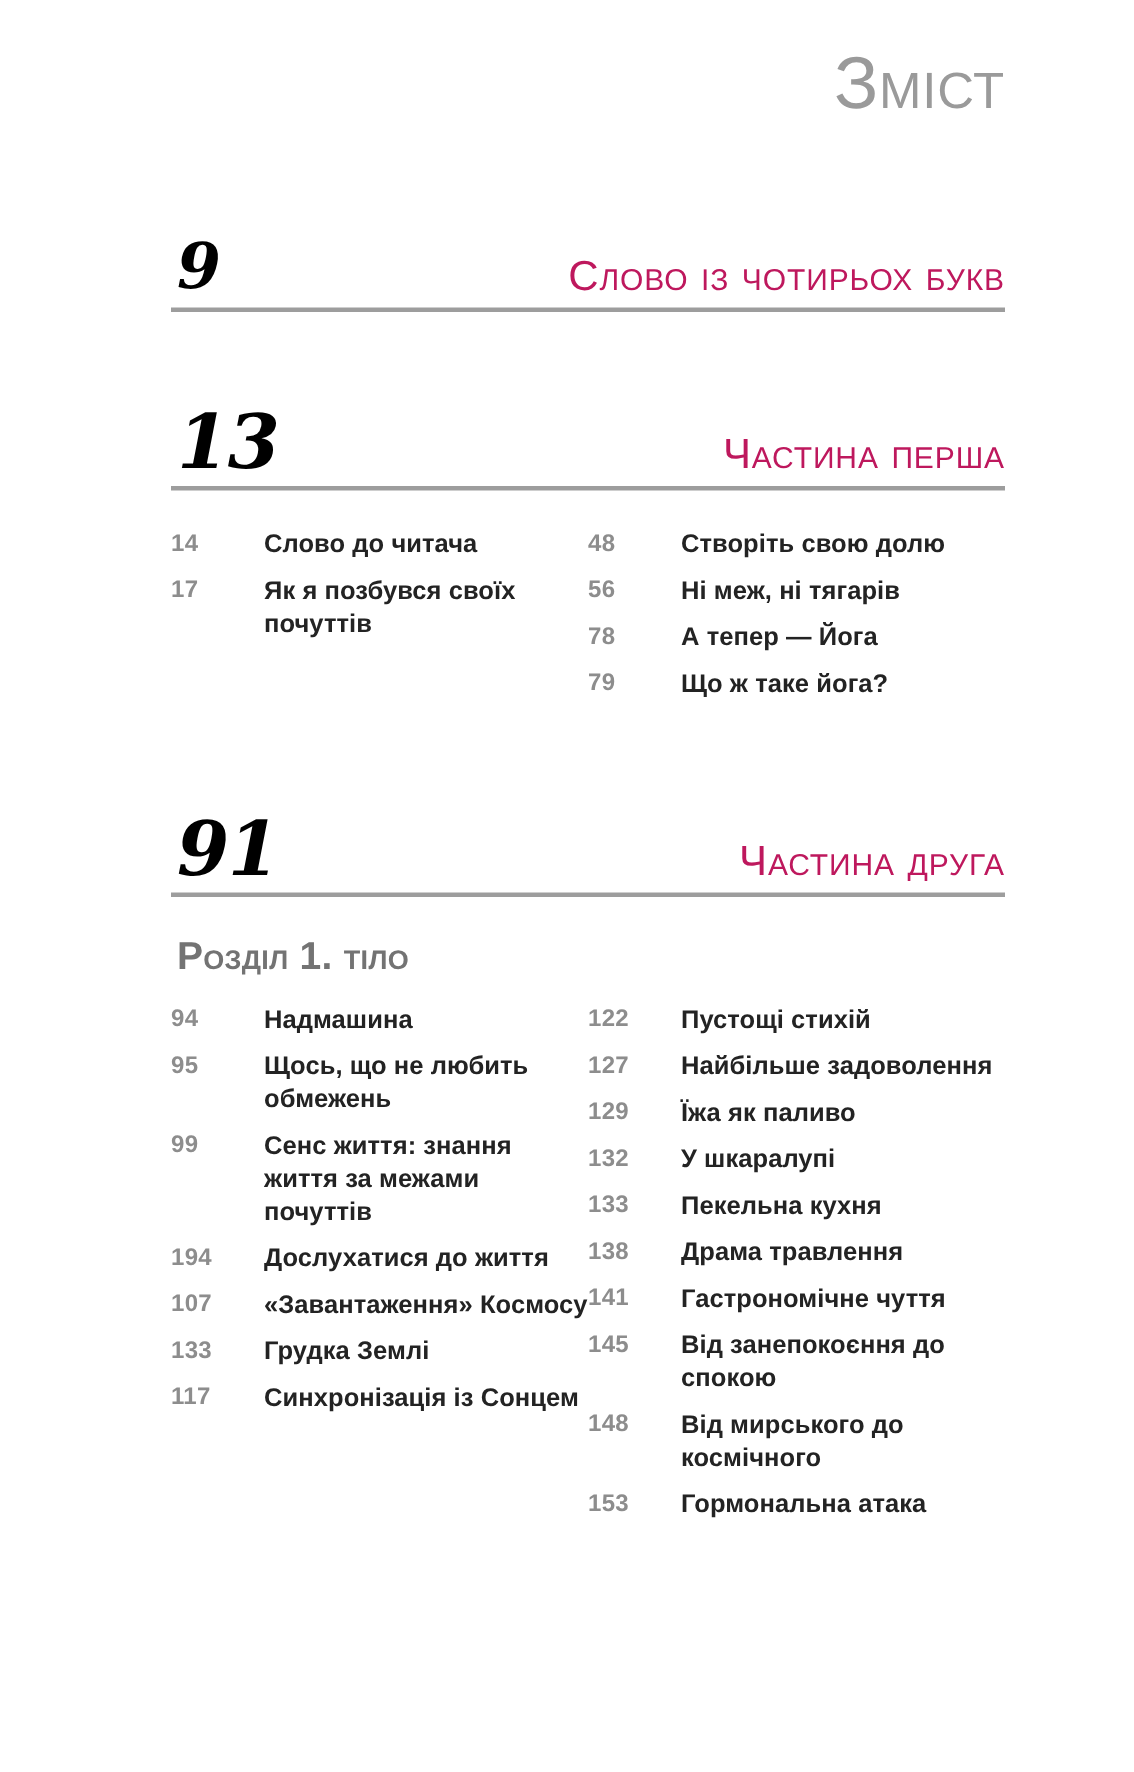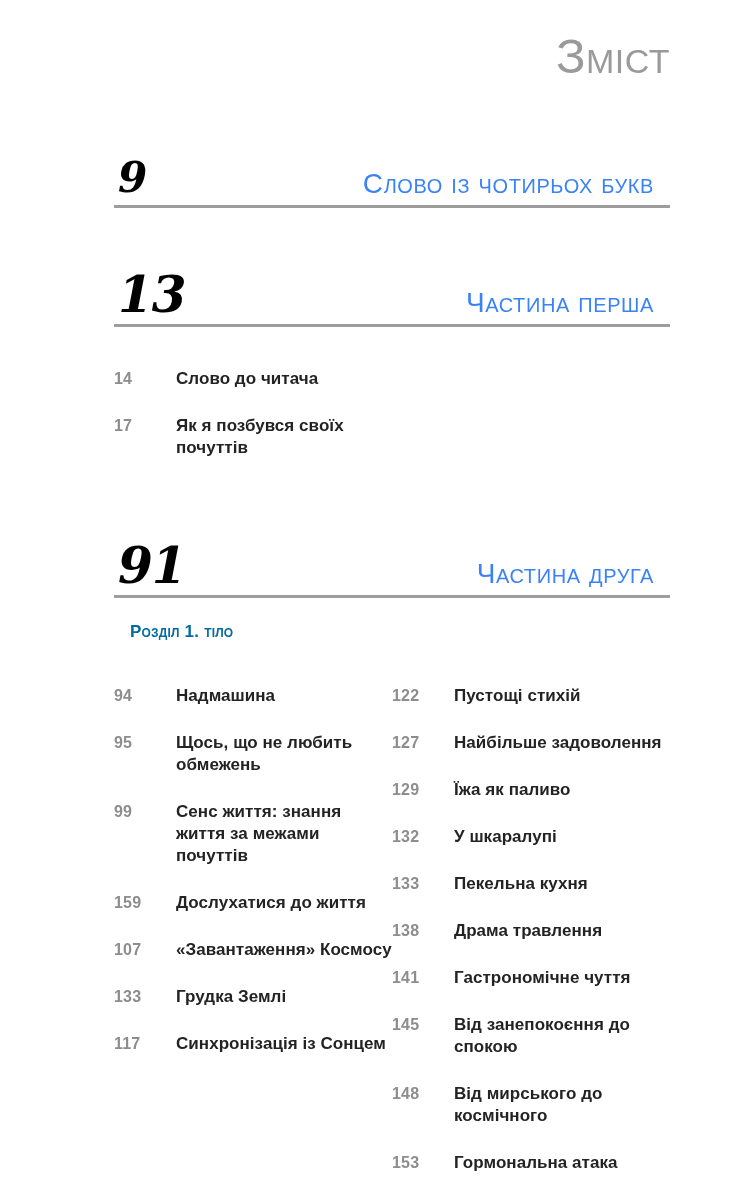--- a/index.html
+++ b/index.html
@@ -67,11 +67,11 @@
 
   .section-title {
     position: absolute;
-    right: 16px;
+    right: 0;
     bottom: 3px;
     font-size: 28px;
     line-height: 1;
-    color: #3b82f6;
+    color: #be185d;
     font-variant: small-caps;
     text-transform: lowercase;
     letter-spacing: 0.6px;

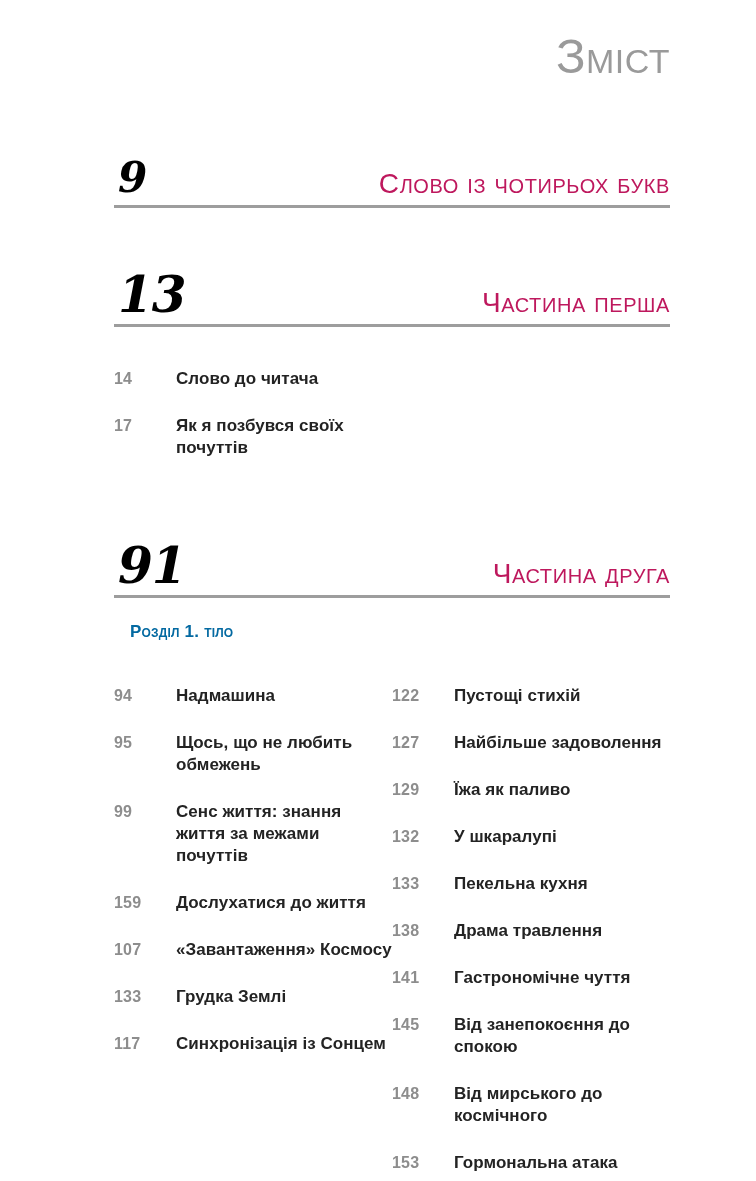--- a/index.html
+++ b/index.html
@@ -119,7 +119,6 @@
     flex-direction: row;
     align-items: flex-start;
     margin-bottom: 9px;
-    margin-top: 16px;
   }
   .entry .num {
     width: 62px;

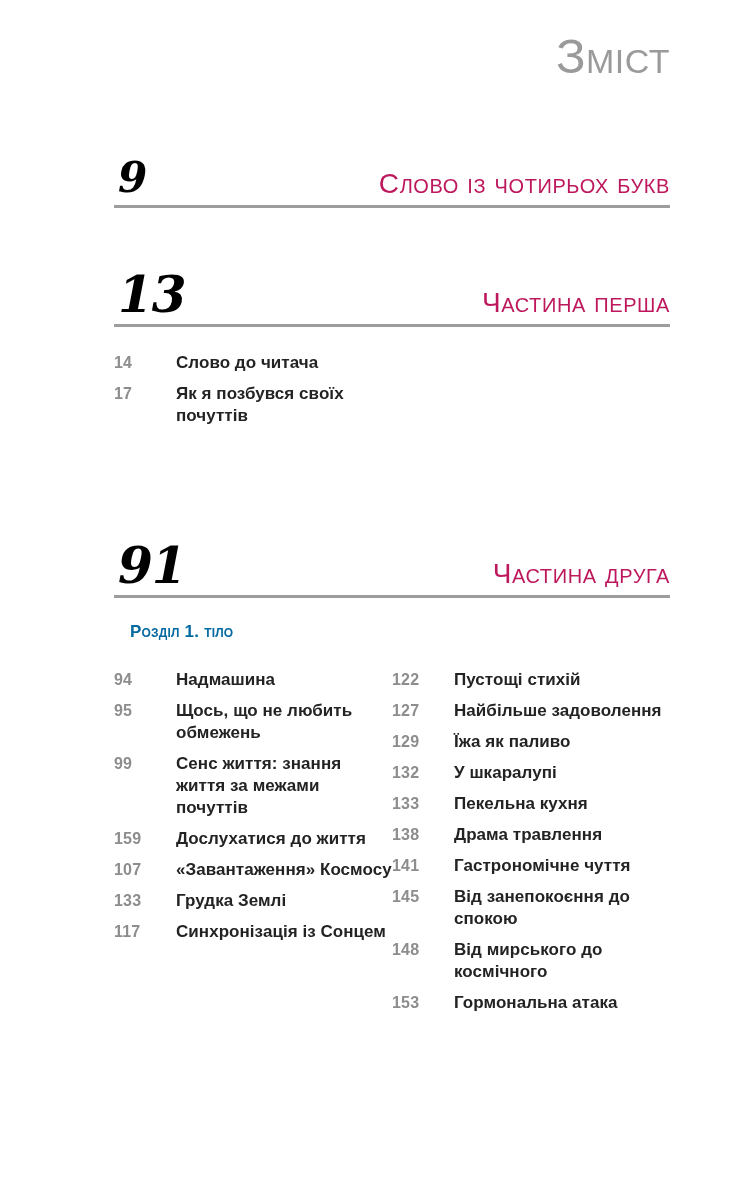--- a/index.html
+++ b/index.html
@@ -172,6 +172,24 @@
         <div class="title">Як я позбувся своїх почуттів</div>
       </div>
     </div>
+    <div class="col">
+      <div class="entry">
+        <div class="num">48</div>
+        <div class="title">Створіть свою долю</div>
+      </div>
+      <div class="entry">
+        <div class="num">56</div>
+        <div class="title">Ні меж, ні тягарів</div>
+      </div>
+      <div class="entry">
+        <div class="num">78</div>
+        <div class="title">А тепер — Йога</div>
+      </div>
+      <div class="entry">
+        <div class="num">79</div>
+        <div class="title">Що ж таке йога?</div>
+      </div>
+    </div>
   </div>
 
   <div class="section-head" style="top: 533px;">

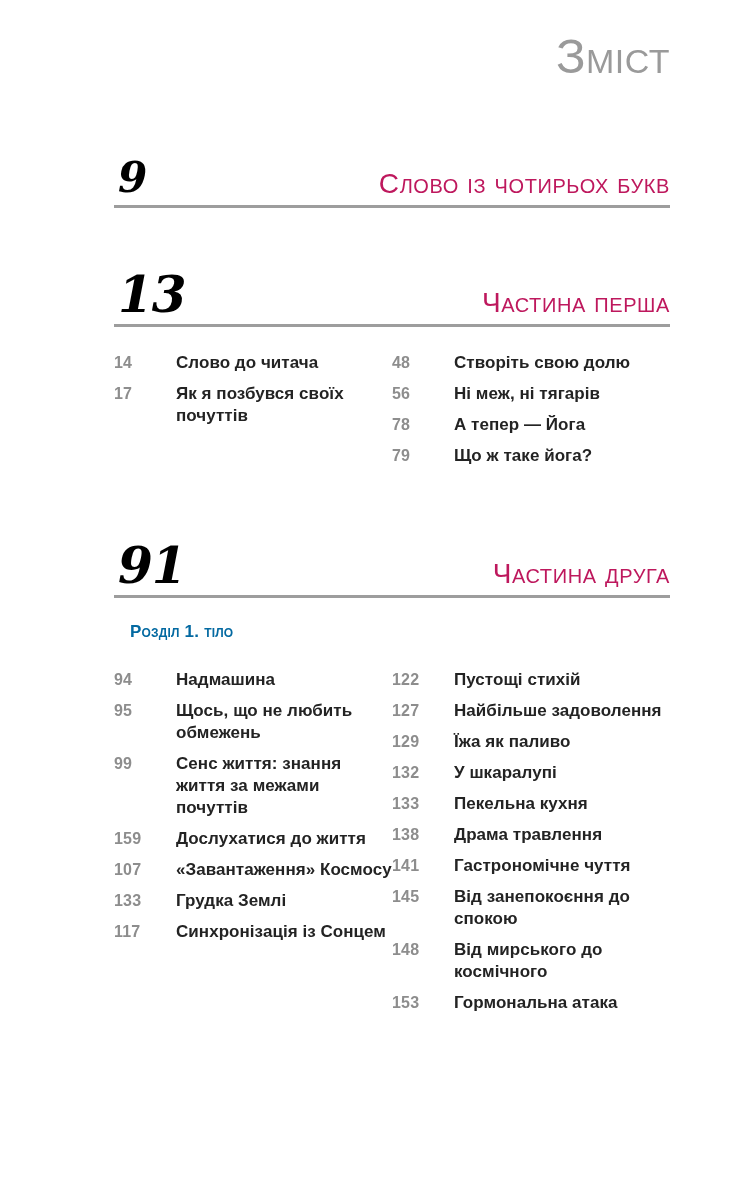--- a/index.html
+++ b/index.html
@@ -89,10 +89,10 @@
   
   .chapter-head {
     position: absolute;
-    left: 16px;
-    font-size: 17px;
-    font-weight: 700;
-    color: #0369a1;
+    left: 4px;
+    font-size: 26px;
+    font-weight: 700;
+    color: #737373;
     font-variant: small-caps;
     text-transform: lowercase;
     letter-spacing: 0.2px;

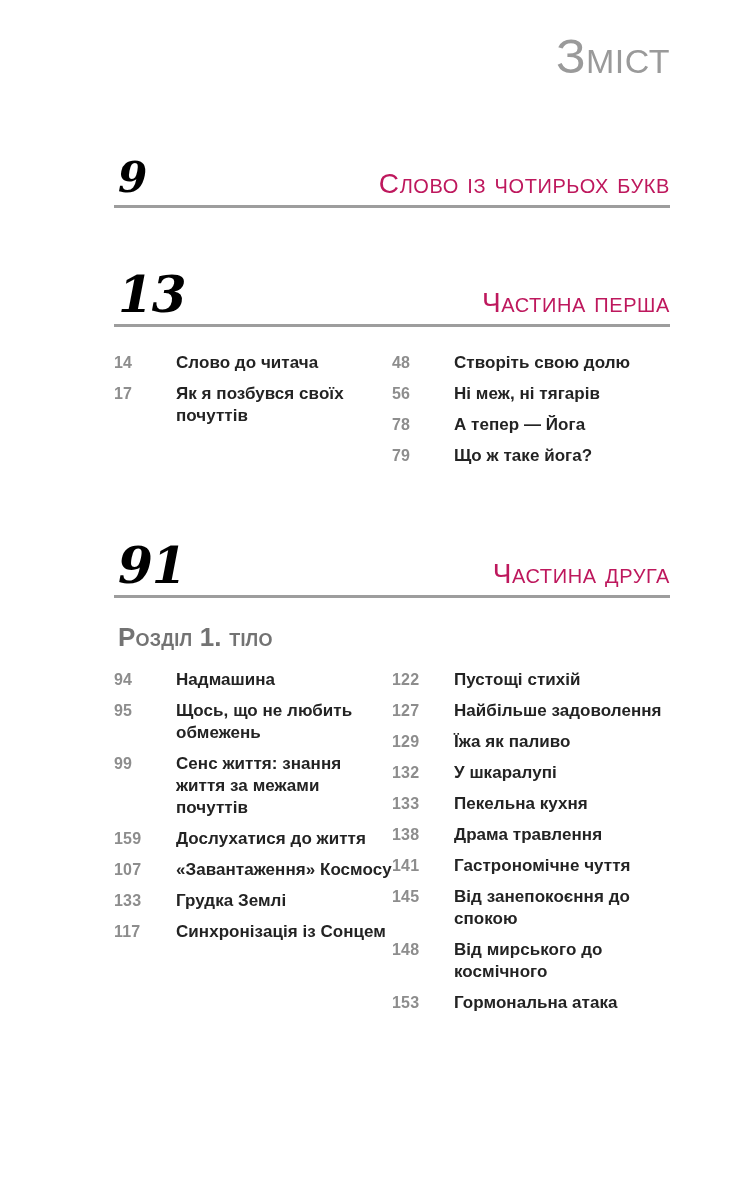--- a/index.html
+++ b/index.html
@@ -217,7 +217,7 @@
         <div class="title">Сенс життя: знання життя за межами почуттів</div>
       </div>
       <div class="entry">
-        <div class="num">159</div>
+        <div class="num">194</div>
         <div class="title">Дослухатися до життя</div>
       </div>
       <div class="entry">

